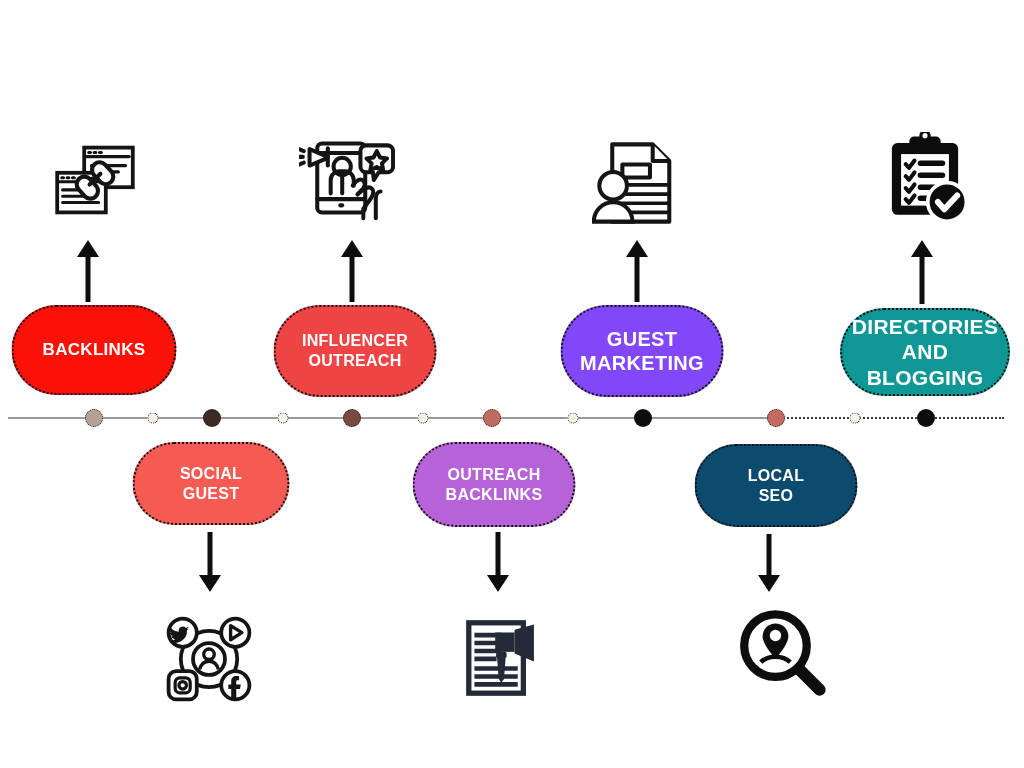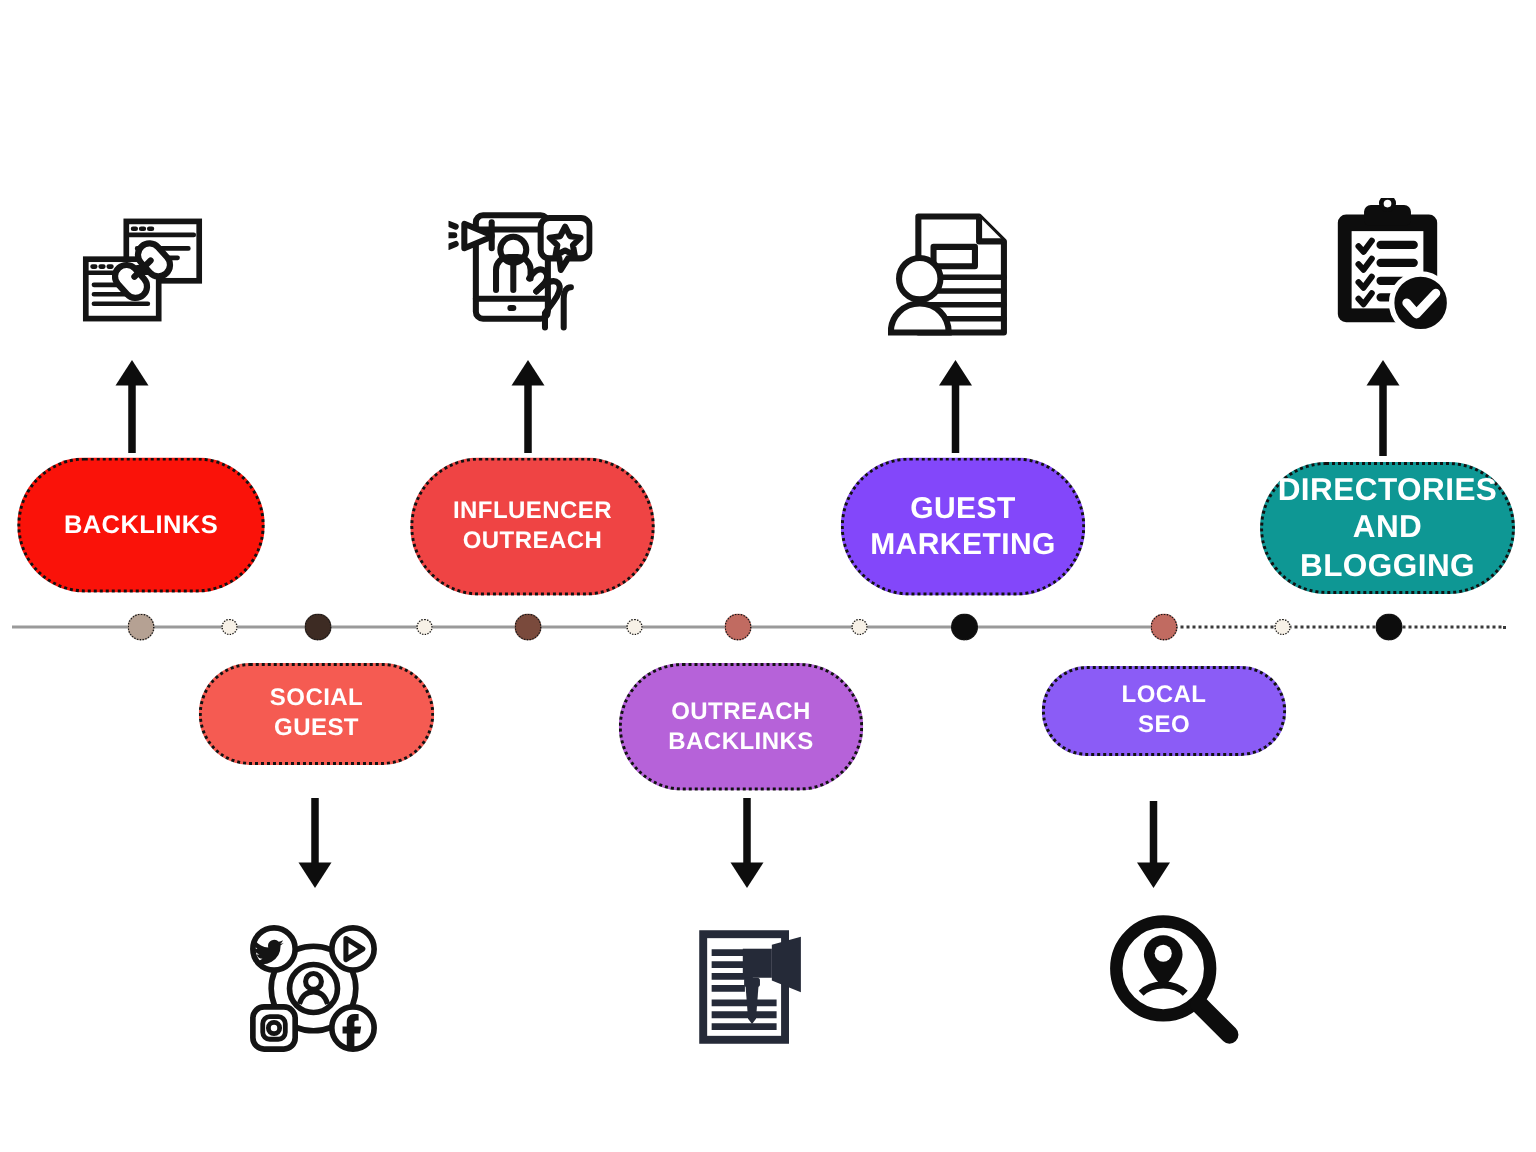--- a/index.html
+++ b/index.html
@@ -179,7 +179,7 @@
     </div>
 
   <div id="below-layer">
-      <div class="pill" style="left: 211px; top: 442px; width: 157px; height: 68px; border-radius: 42.5px; background: rgb(245, 91, 82); font-size: 16px;">
+      <div class="pill" style="left: 211px; top: 442px; width: 157px; height: 83px; border-radius: 42.5px; background: rgb(245, 91, 82); font-size: 16px;">
         <span>
           <div>SOCIAL</div>
           <div>GUEST</div>

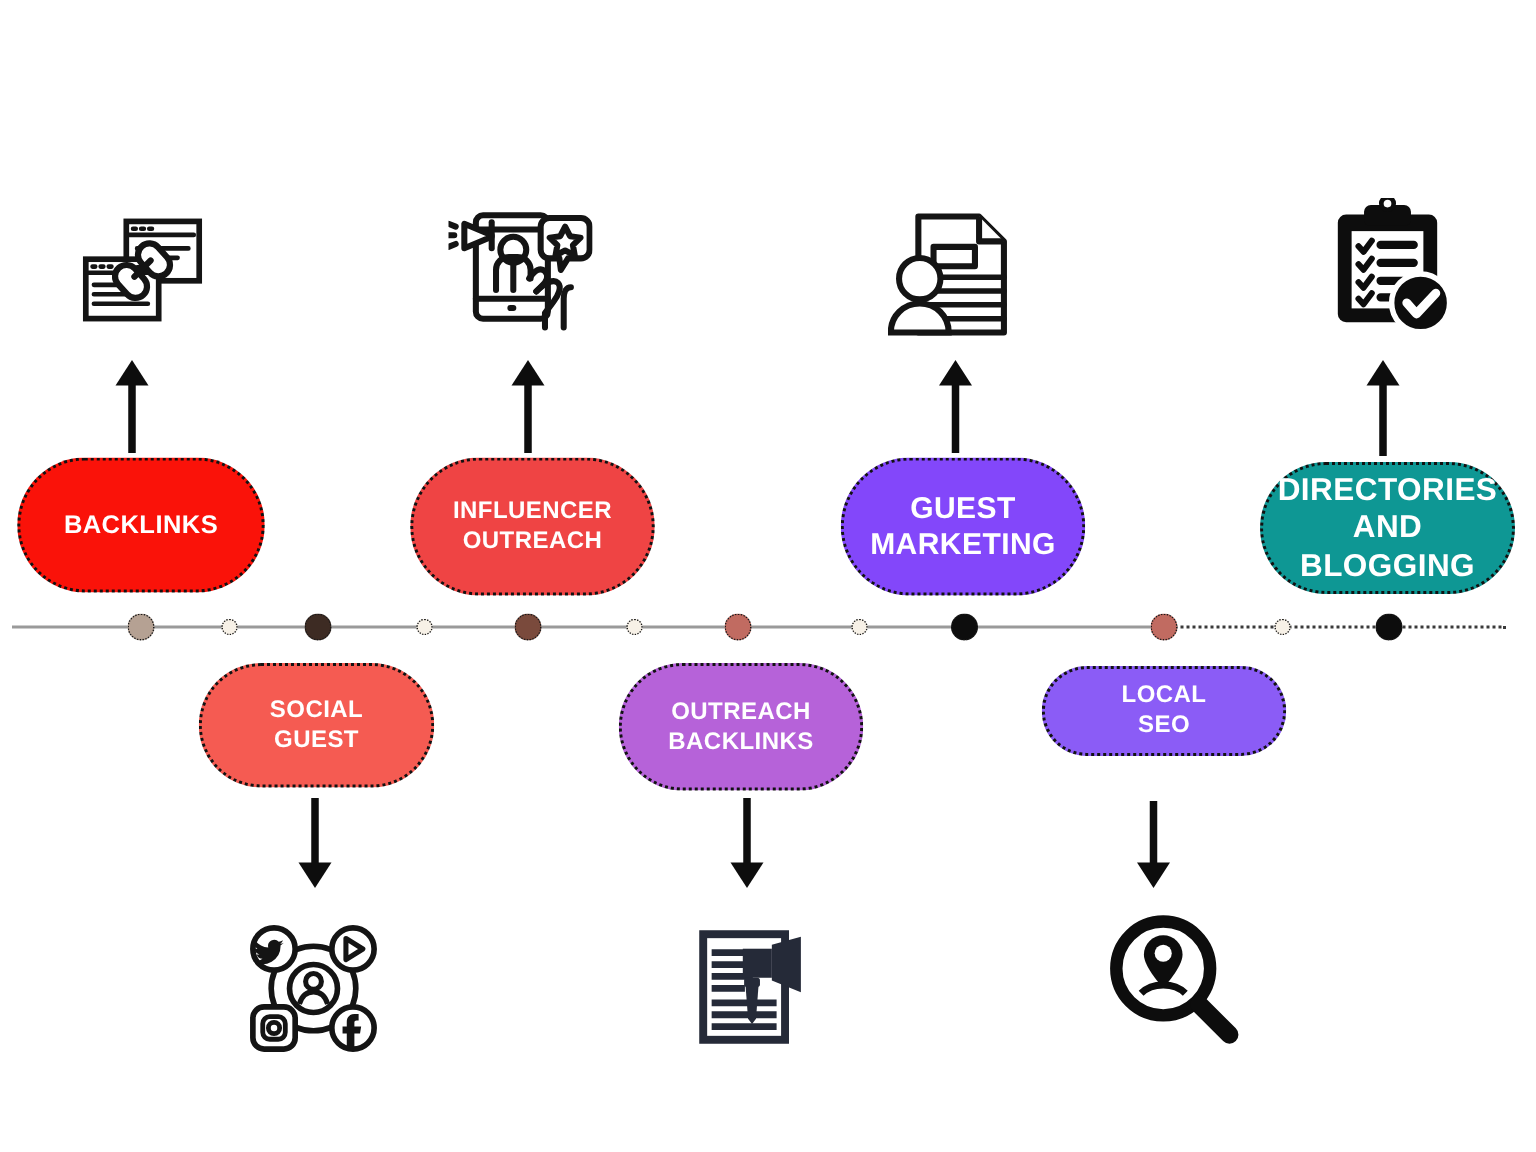--- a/index.html
+++ b/index.html
@@ -235,7 +235,7 @@
     <rect x="41" y="43" width="12" height="7" rx="2" fill="#252a38"></rect>
   </svg>
       </div>
-      <div class="pill" style="left: 776px; top: 444px; width: 163px; height: 60px; border-radius: 41.5px; background: #8b5cf6; font-size: 16px;">
+      <div class="pill" style="left: 776px; top: 444px; width: 163px; height: 83px; border-radius: 41.5px; background: #0c4a6e; font-size: 16px;">
         <span>
           <div>LOCAL</div>
           <div>SEO</div>

